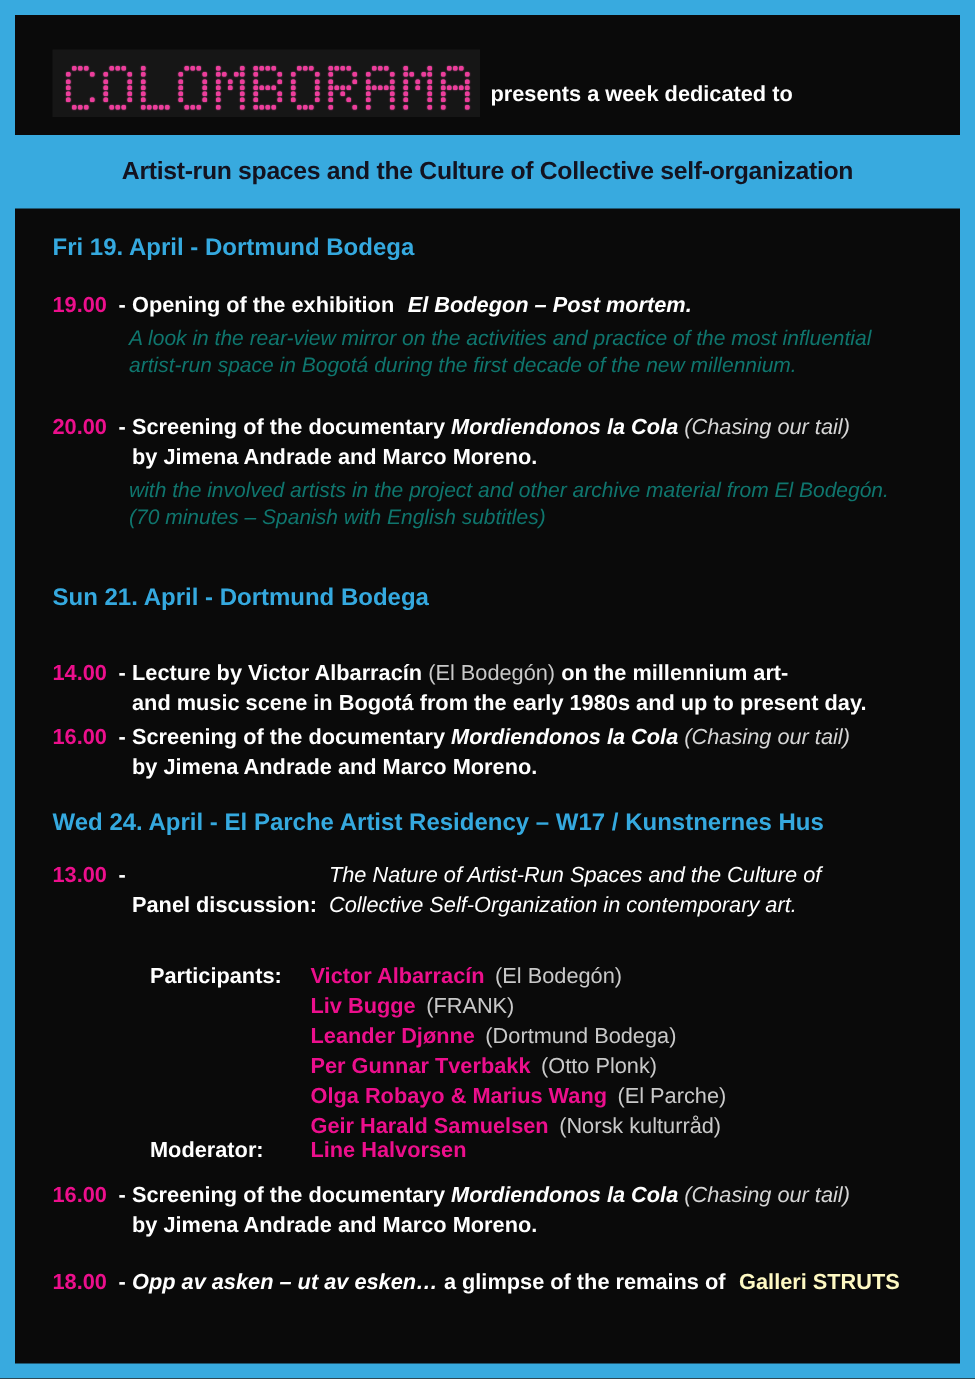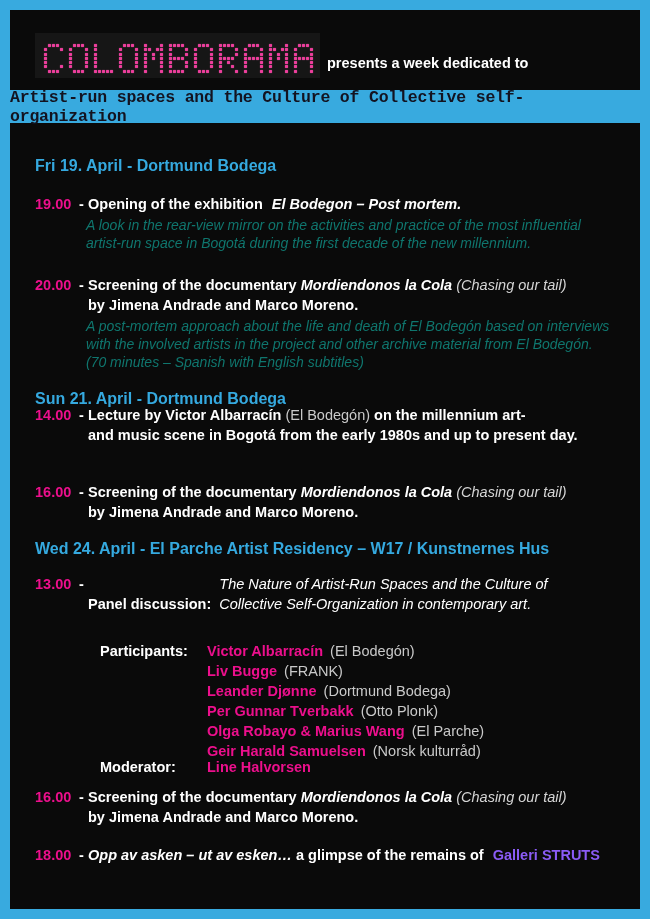--- a/index.html
+++ b/index.html
@@ -20,8 +20,8 @@
   .tagline{position:absolute;left:317px;top:43px;color:#FFFFFF;font-weight:bold;font-size:14.5px;line-height:20px;}
 
   .banner{
-    position:absolute;left:0;top:80px;width:630px;height:33px;background:#38AADF;
-    display:flex;align-items:center;justify-content:center;font-family:Liberation Mono, monospace;
+    position:absolute;left:0;top:80px;width:630px;height:49px;background:#38AADF;
+    display:flex;align-items:center;justify-content:center;
   }
   .banner span{color:#131320;font-weight:bold;font-size:16.5px;letter-spacing:-0.2px;}
 

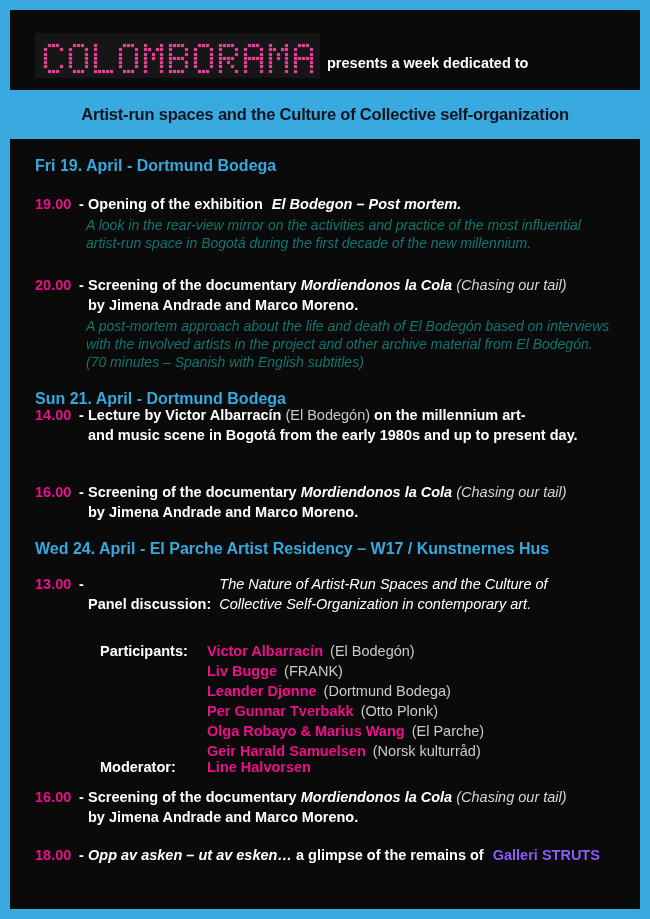--- a/index.html
+++ b/index.html
@@ -497,7 +497,6 @@
       </div>
     </div>
     <div class="desc" style="top:307px">
-      <div>A post-mortem approach about the life and death of El Bodegón based on interviews</div>
       <div>with the involved artists in the project and other archive material from El Bodegón.</div>
       <div>(70 minutes – Spanish with English subtitles)</div>
     </div>

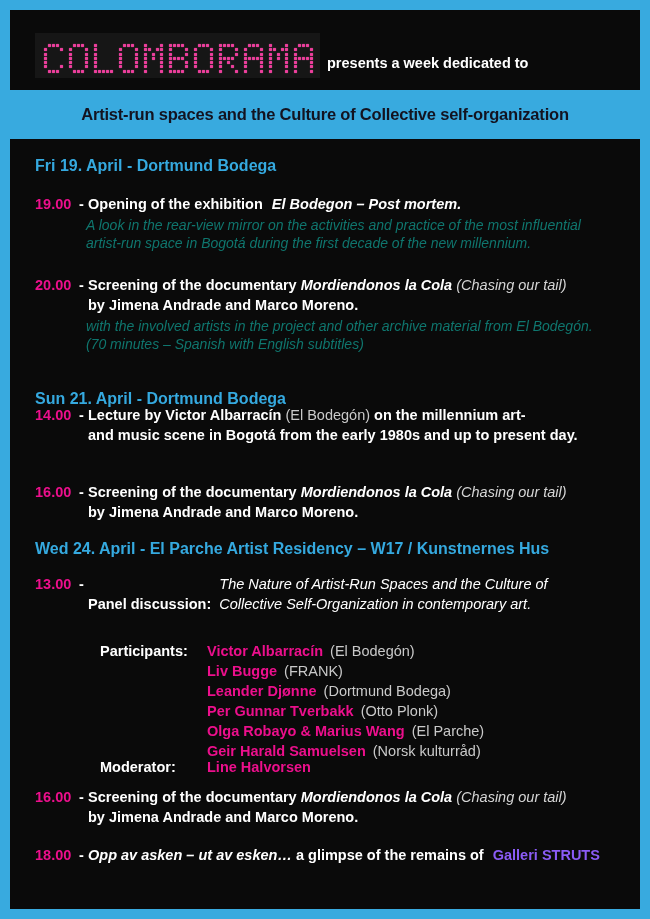--- a/index.html
+++ b/index.html
@@ -503,7 +503,7 @@
 
     <div class="heading" style="top:379px">Sun 21. April - Dortmund Bodega</div>
 
-    <div class="row" style="top:395px">
+    <div class="row" style="top:429px">
       <span class="time">14.00</span>
       <span class="dash">-</span>
       <div class="content">

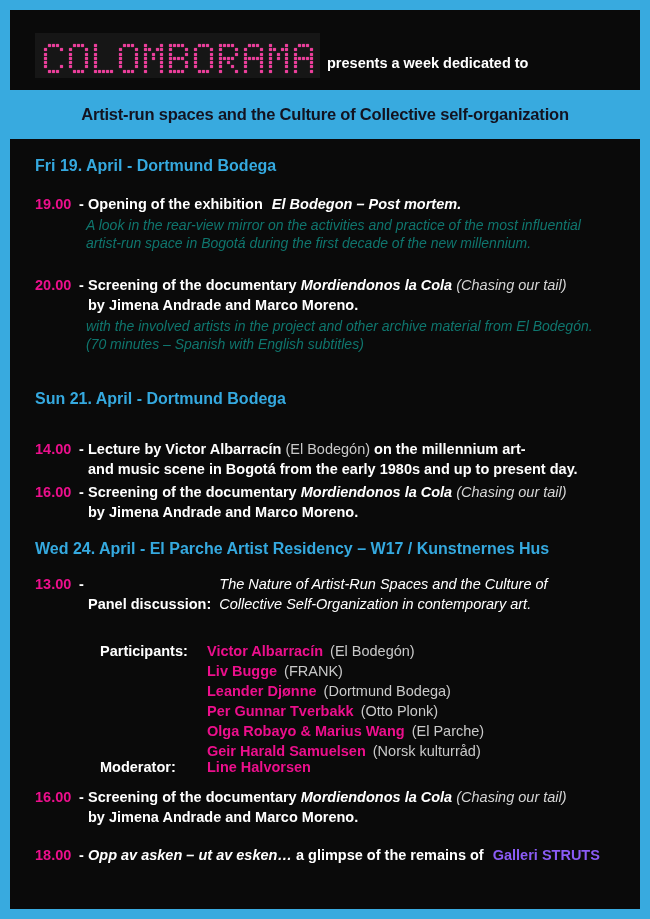--- a/index.html
+++ b/index.html
@@ -35,7 +35,7 @@
   .bi{font-weight:bold;font-style:italic;}
   .it-gray{font-style:italic;color:#D5D5D5;}
   .gray{color:#C9C9C9;}
-  .pink{color:#8b5cf6;font-weight:bold;text-align:right;}
+  .pink{color:#fef9c3;font-weight:bold;text-align:right;}
   .pad{margin-left:5px;}
   .desc{position:absolute;left:76px;font-style:italic;color:#0f766e;font-size:14px;line-height:18px;}
 

